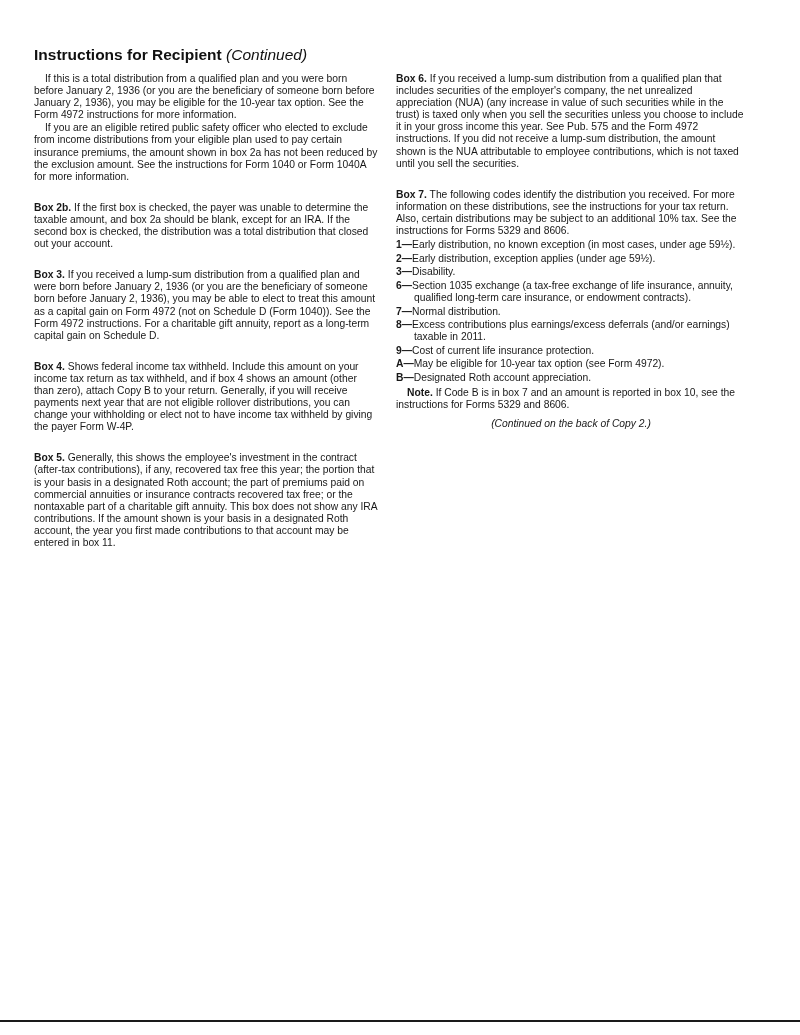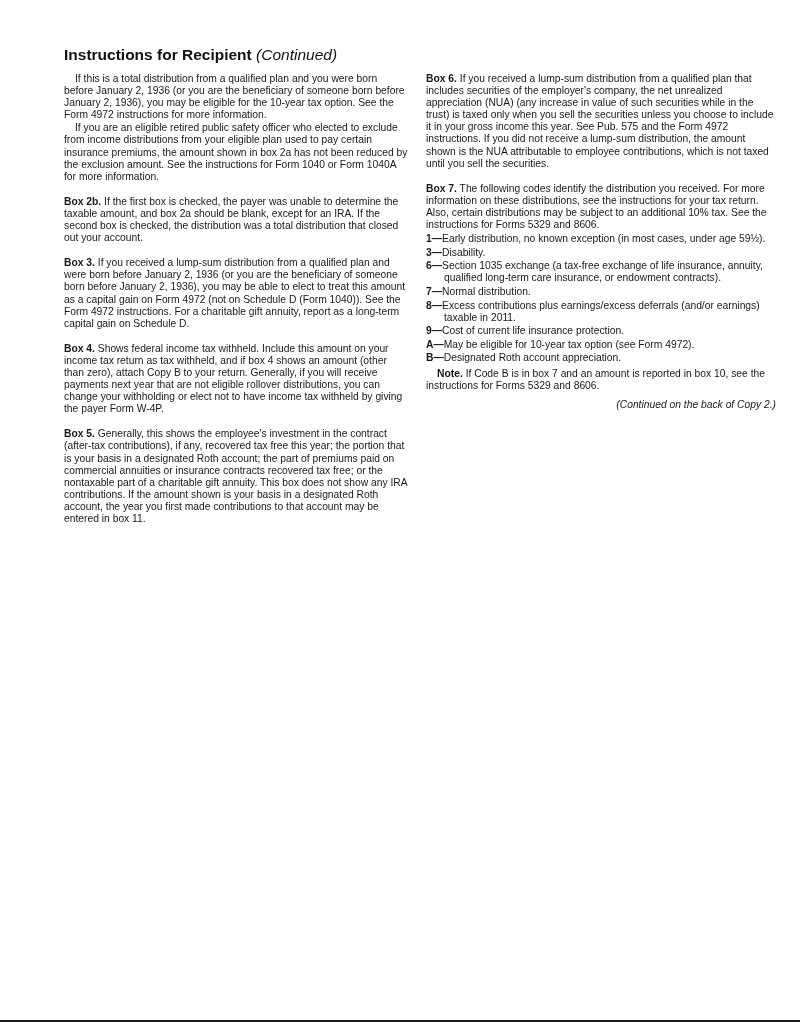--- a/index.html
+++ b/index.html
@@ -15,7 +15,7 @@
   .page {
     position: absolute;
     top: 46px;
-    left: 64px;
+    left: 34px;
     width: 712px;
   }
   .title {

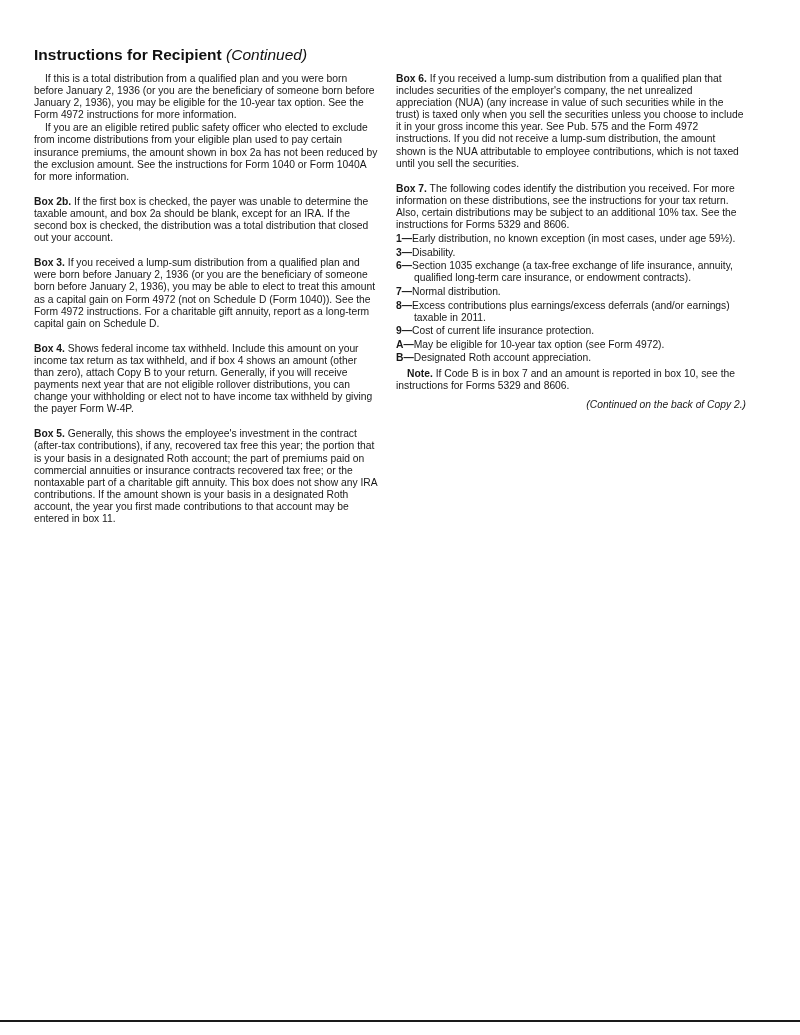--- a/index.html
+++ b/index.html
@@ -41,7 +41,7 @@
   .col-right { width: 350px; }
   .para { margin-bottom: 1px; }
   .first-indent { text-indent: 11px; }
-  .box { margin-top: 13px; }
+  .box { margin-top: 19px; }
   .box-label { font-weight: bold; }
   .codes { margin-top: 2px; }
   .code-item {

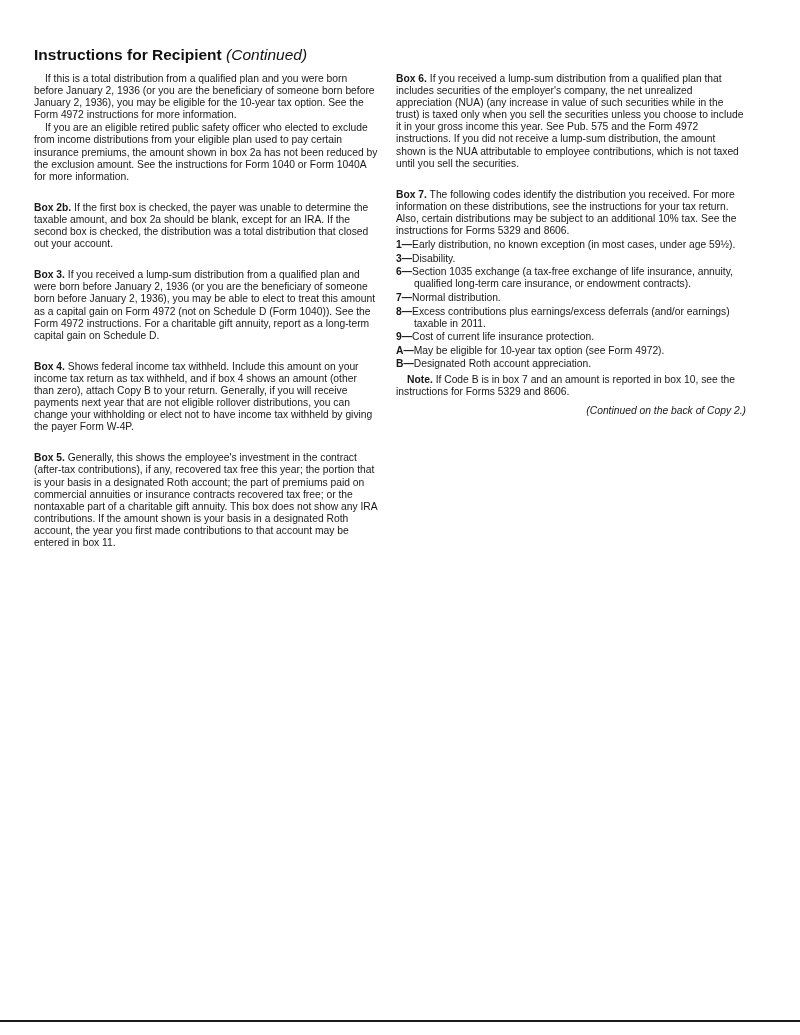--- a/index.html
+++ b/index.html
@@ -95,6 +95,7 @@
 
       <div class="codes">
         <div class="code-item"><b class="code-label">1—</b><span>Early distribution, no known exception (in most cases, under age 59½).</span></div>
+        <div class="code-item"><b class="code-label">2—</b><span>Early distribution, exception applies (under age 59½).</span></div>
         <div class="code-item"><b class="code-label">3—</b><span>Disability.</span></div>
         <div class="code-item"><b class="code-label">6—</b><span>Section 1035 exchange (a tax-free exchange of life insurance, annuity, qualified long-term care insurance, or endowment contracts).</span></div>
         <div class="code-item"><b class="code-label">7—</b><span>Normal distribution.</span></div>

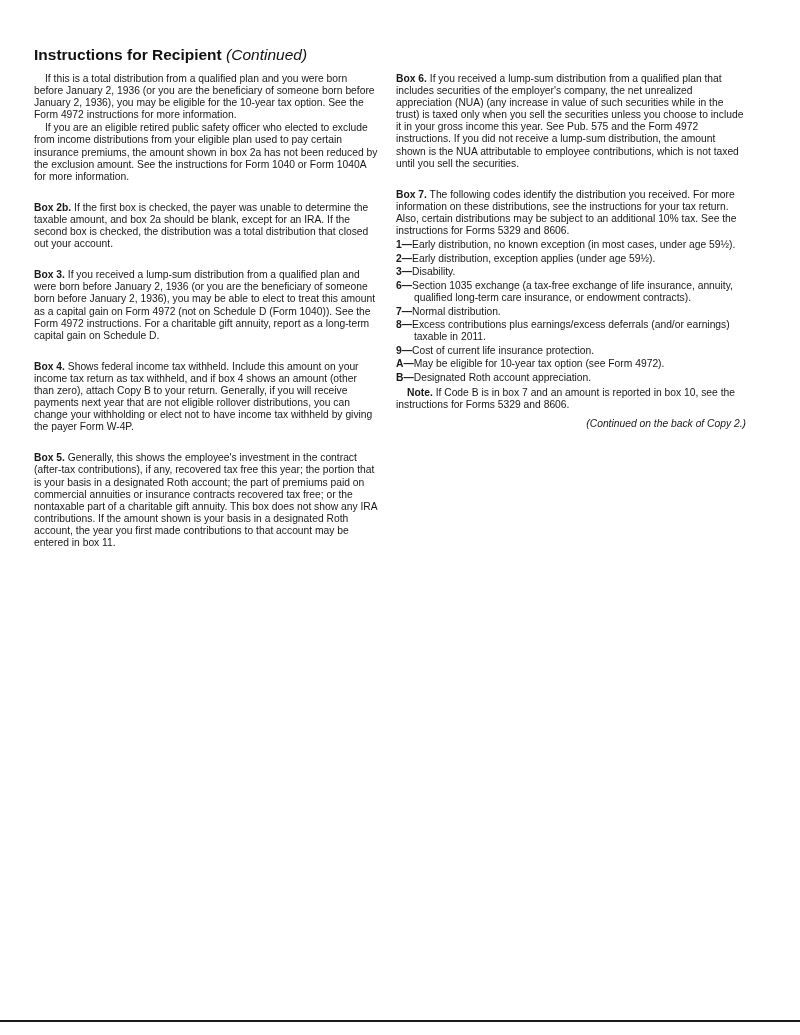--- a/index.html
+++ b/index.html
@@ -54,7 +54,7 @@
   .note-label { font-weight: bold; margin-top: 35px; }
   .footer {
     margin-top: 7px;
-    text-align: right;
+    text-align: center;
     font-style: italic;
   }
   .bottom-rule {

